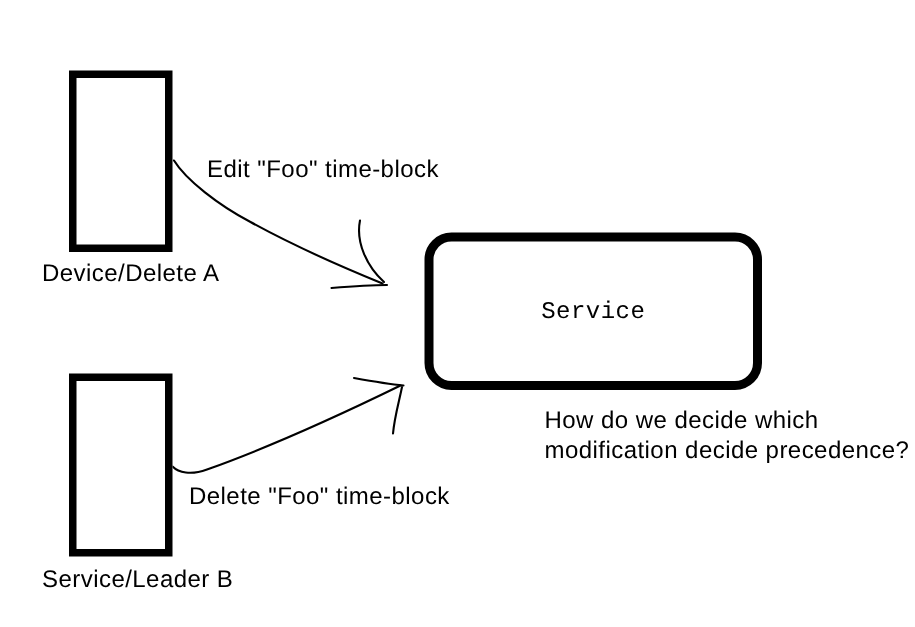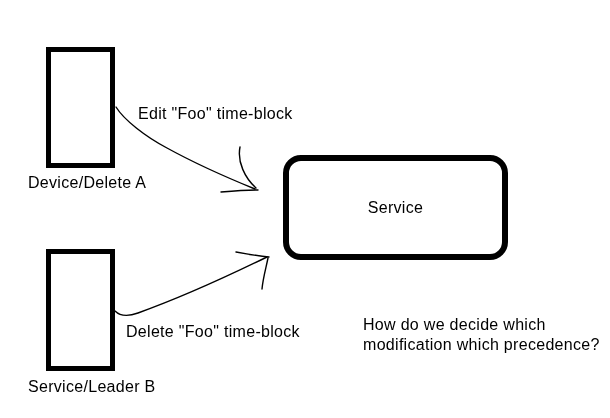--- a/index.html
+++ b/index.html
@@ -54,6 +54,7 @@
   .service-label {
     font-size: 16px;
     letter-spacing: 0.3px;
+    font-family: Liberation Mono, monospace;
   }
   .label-a { left: 28px; top: 174px; }
   .label-b { left: 28px; top: 378px; }

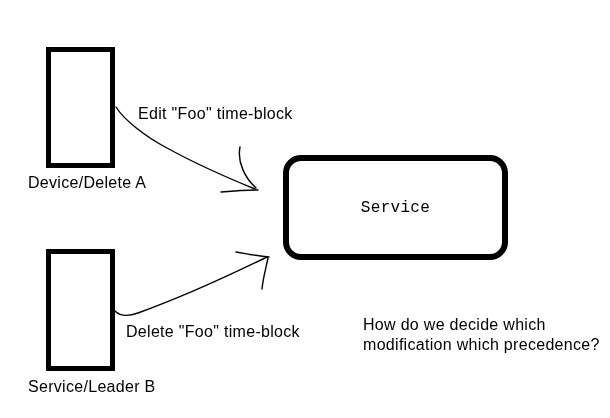--- a/index.html
+++ b/index.html
@@ -67,7 +67,6 @@
     letter-spacing: 0.3px;
     line-height: 20px;
     white-space: nowrap;
-    margin-top: 44px;
   }
 </style>
 </head>

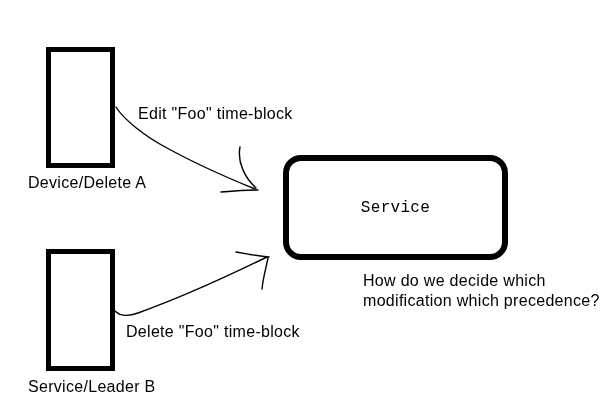--- a/index.html
+++ b/index.html
@@ -100,7 +100,7 @@
 
   <div class="annotation">
     <div>How do we decide which</div>
-    <div>modification which precedence?</div>
+    <div>modification decide precedence?</div>
   </div>
 
 </div>

